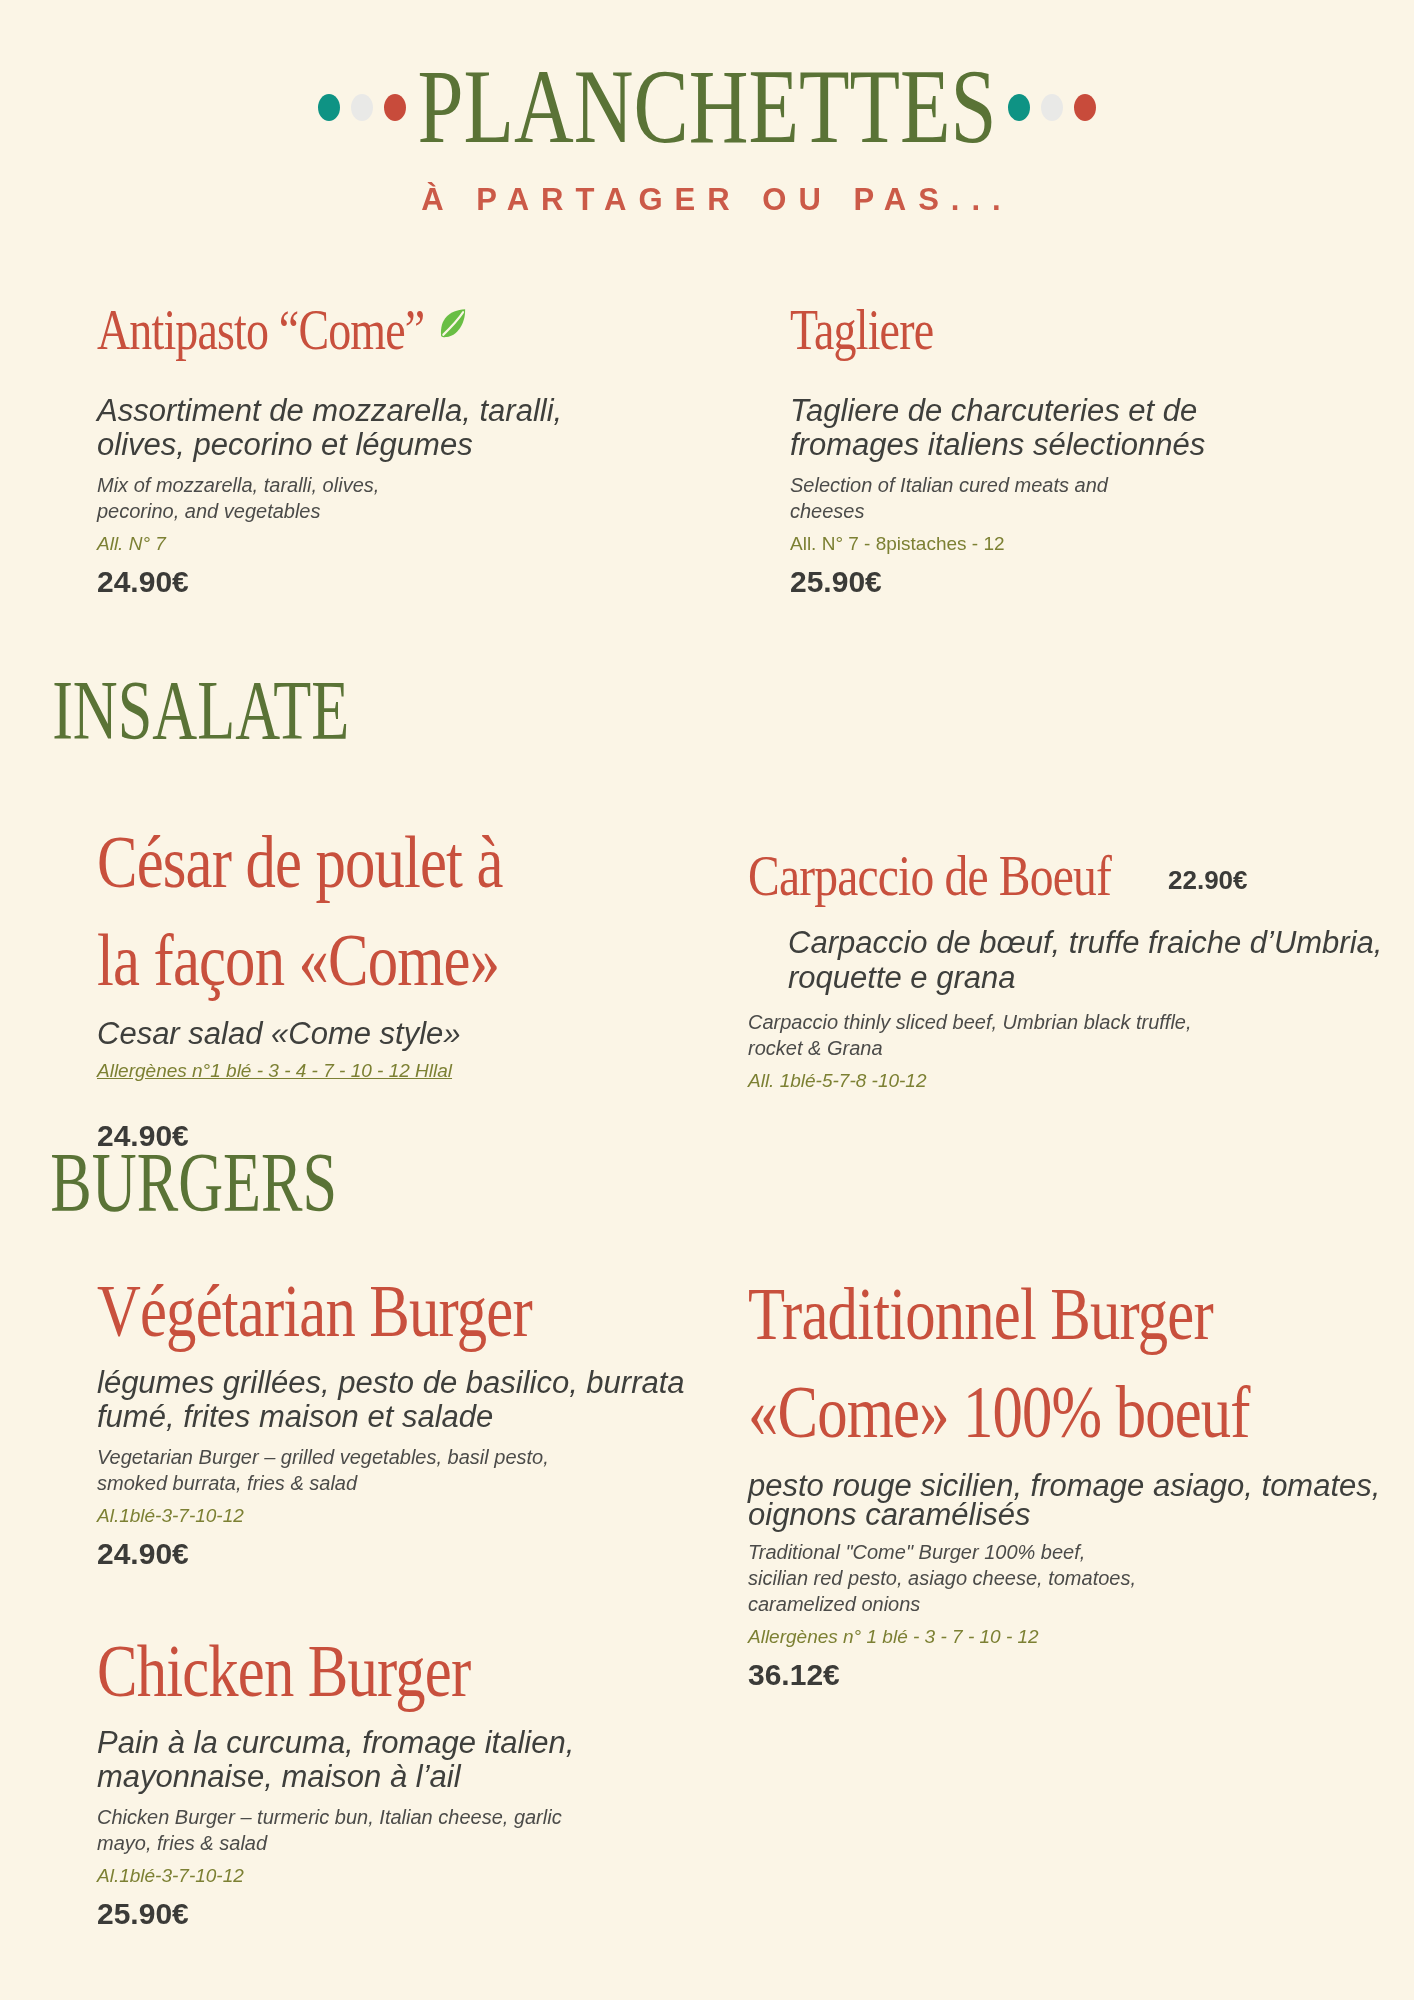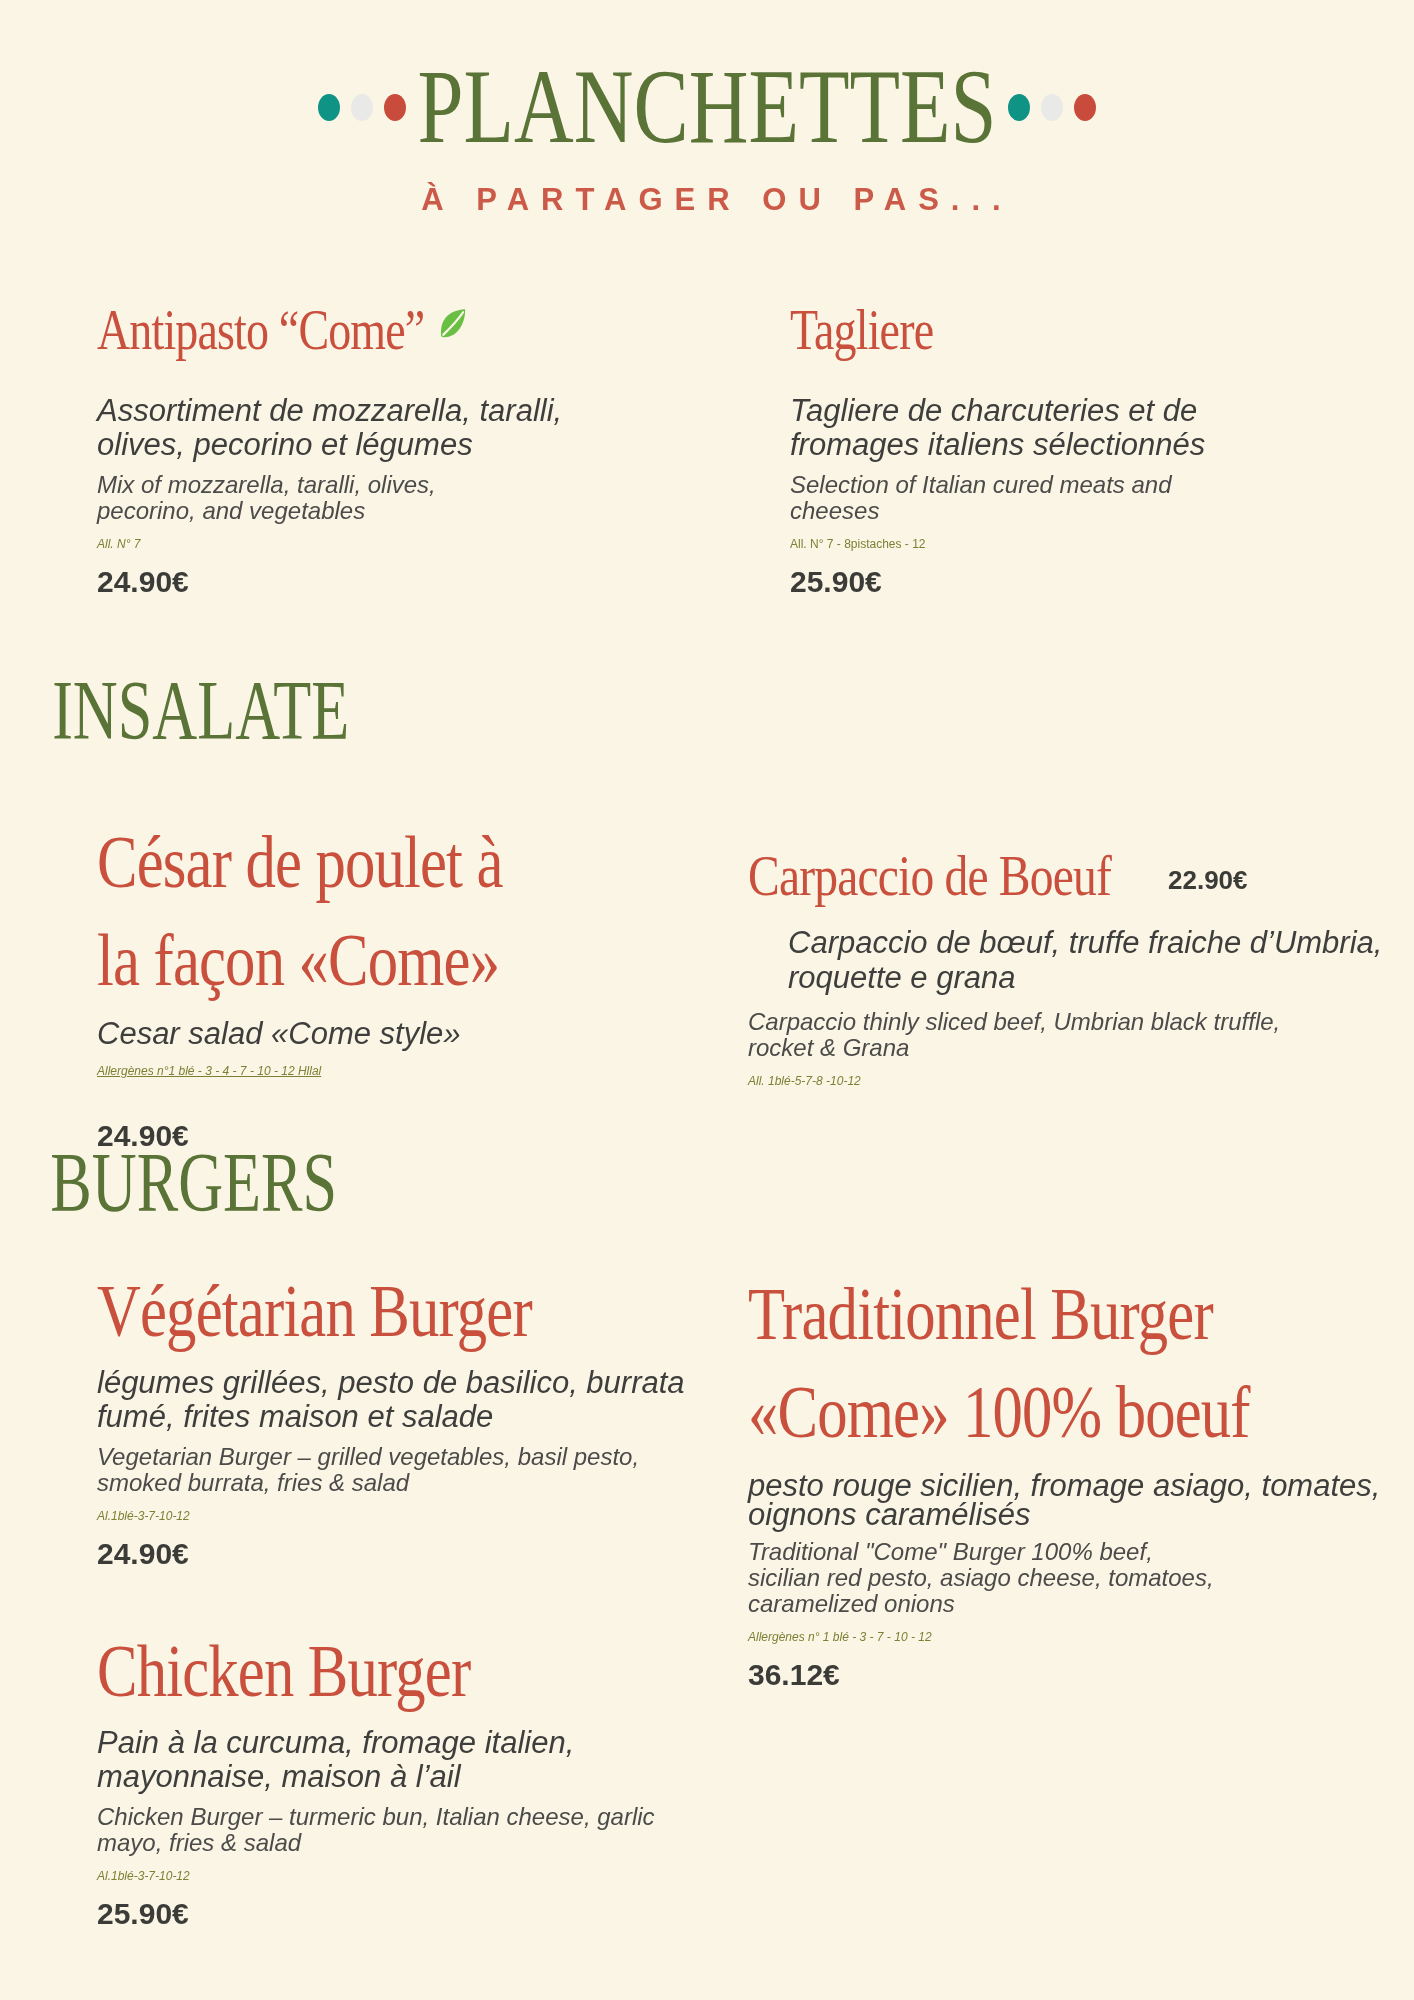--- a/index.html
+++ b/index.html
@@ -65,7 +65,7 @@
     margin:0 0 10px 0;white-space:pre-line;
   }
   .desc-en{
-    font-size:24px;line-height:26px;font-style:italic;color:var(--en);
+    font-size:20px;line-height:26px;font-style:italic;color:var(--en);
     margin:0 0 10px 0;white-space:pre-line;
   }
   .allergens{

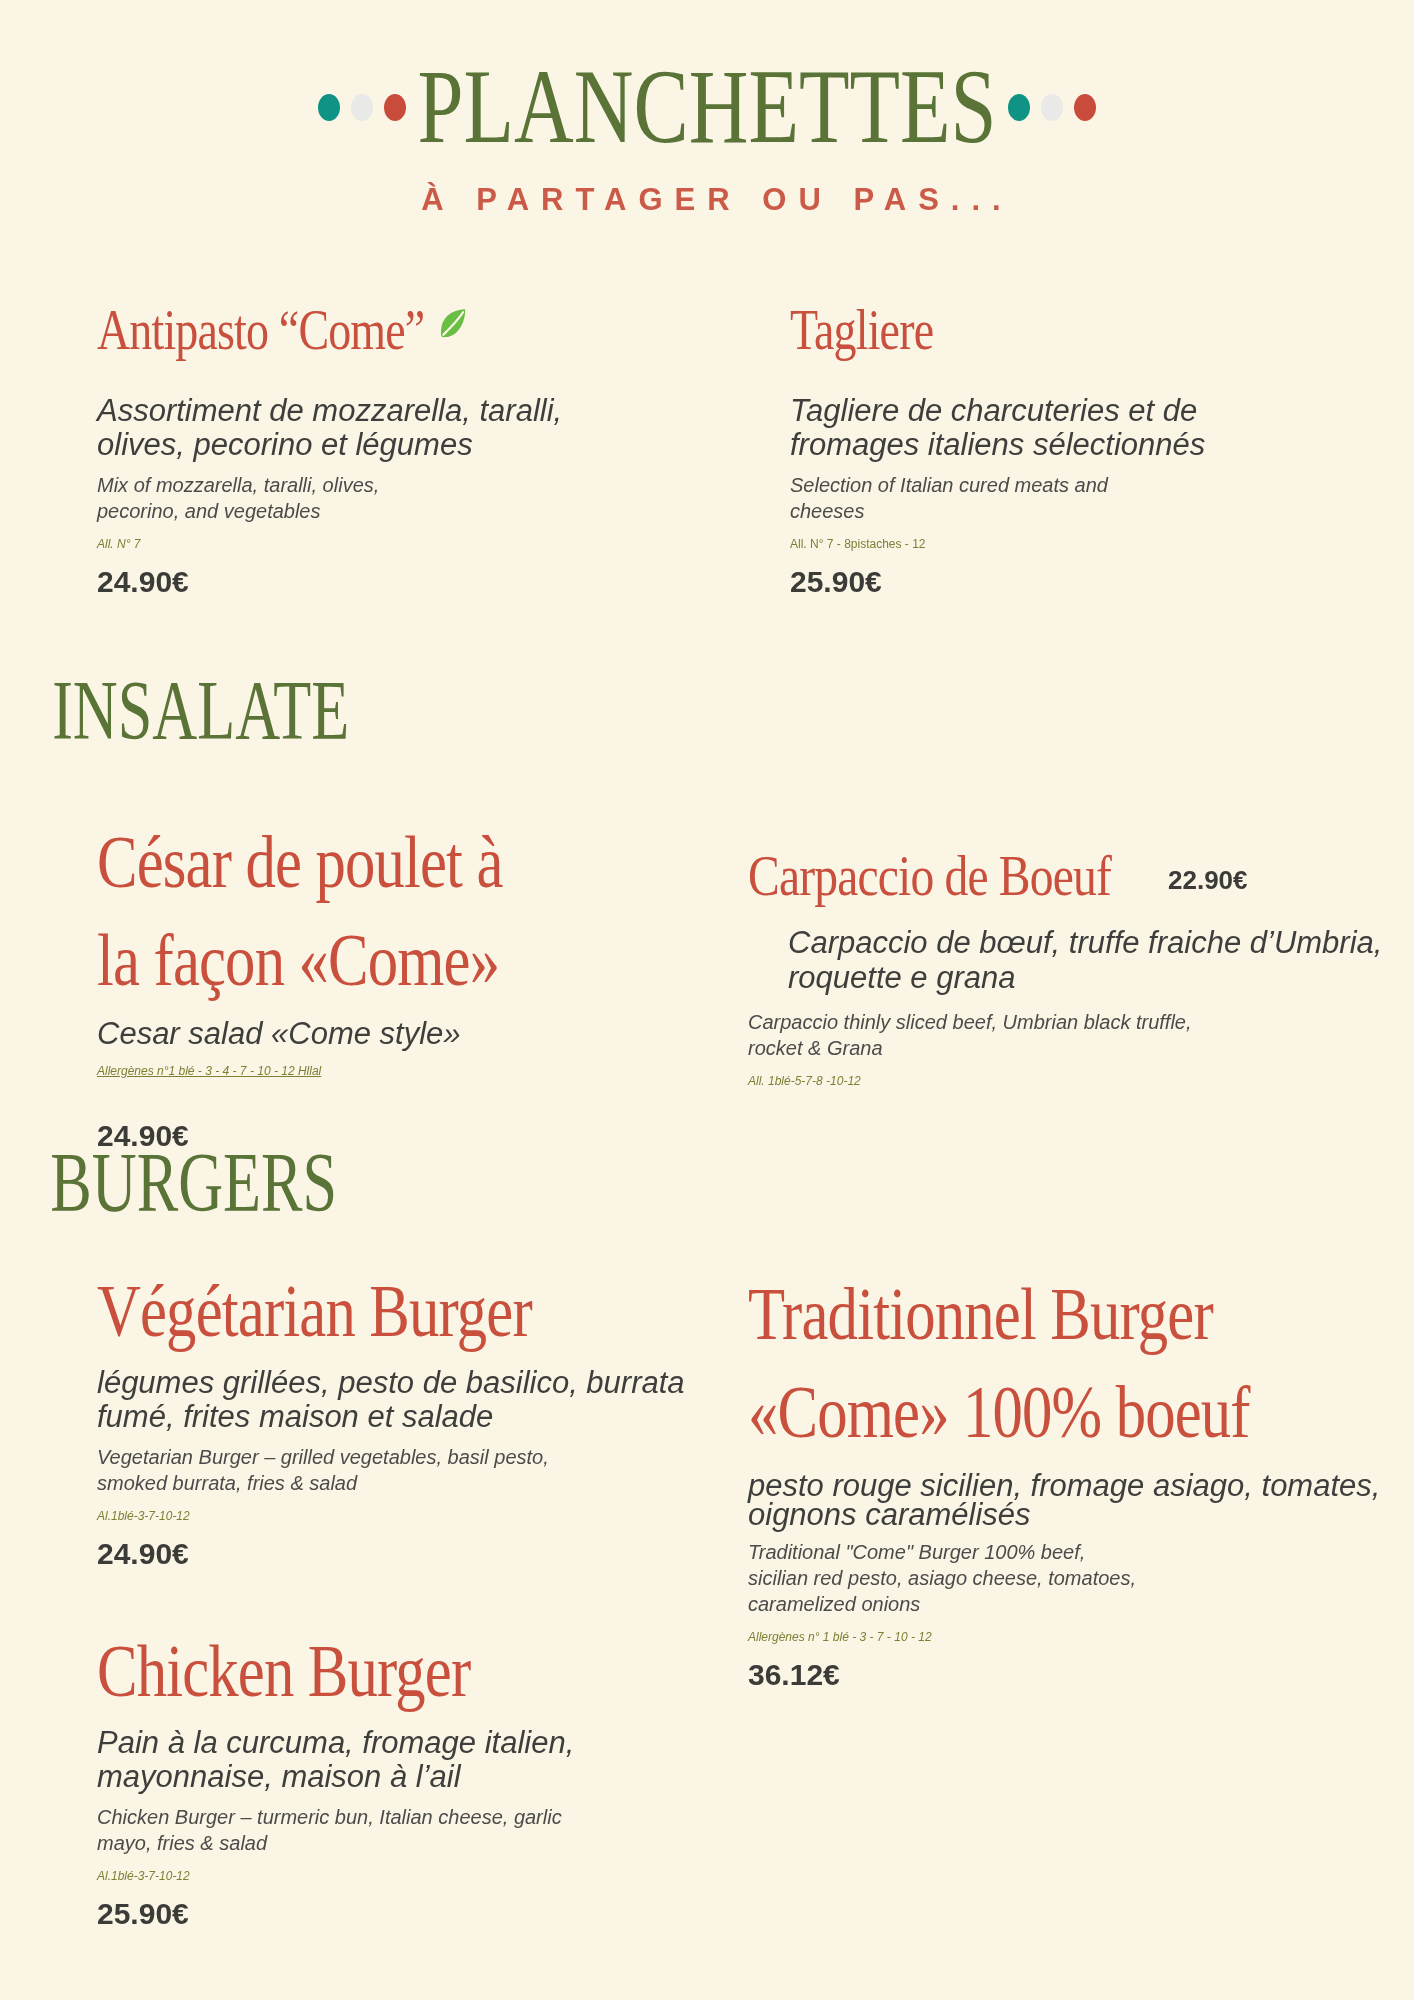--- a/index.html
+++ b/index.html
@@ -69,7 +69,7 @@
     margin:0 0 10px 0;white-space:pre-line;
   }
   .allergens{
-    font-size:12px;line-height:20px;font-style:italic;color:var(--olive);
+    font-size:19px;line-height:20px;font-style:italic;color:var(--olive);
     margin:0 0 12px 0;
   }
   .allergens.upright{font-style:normal;}

